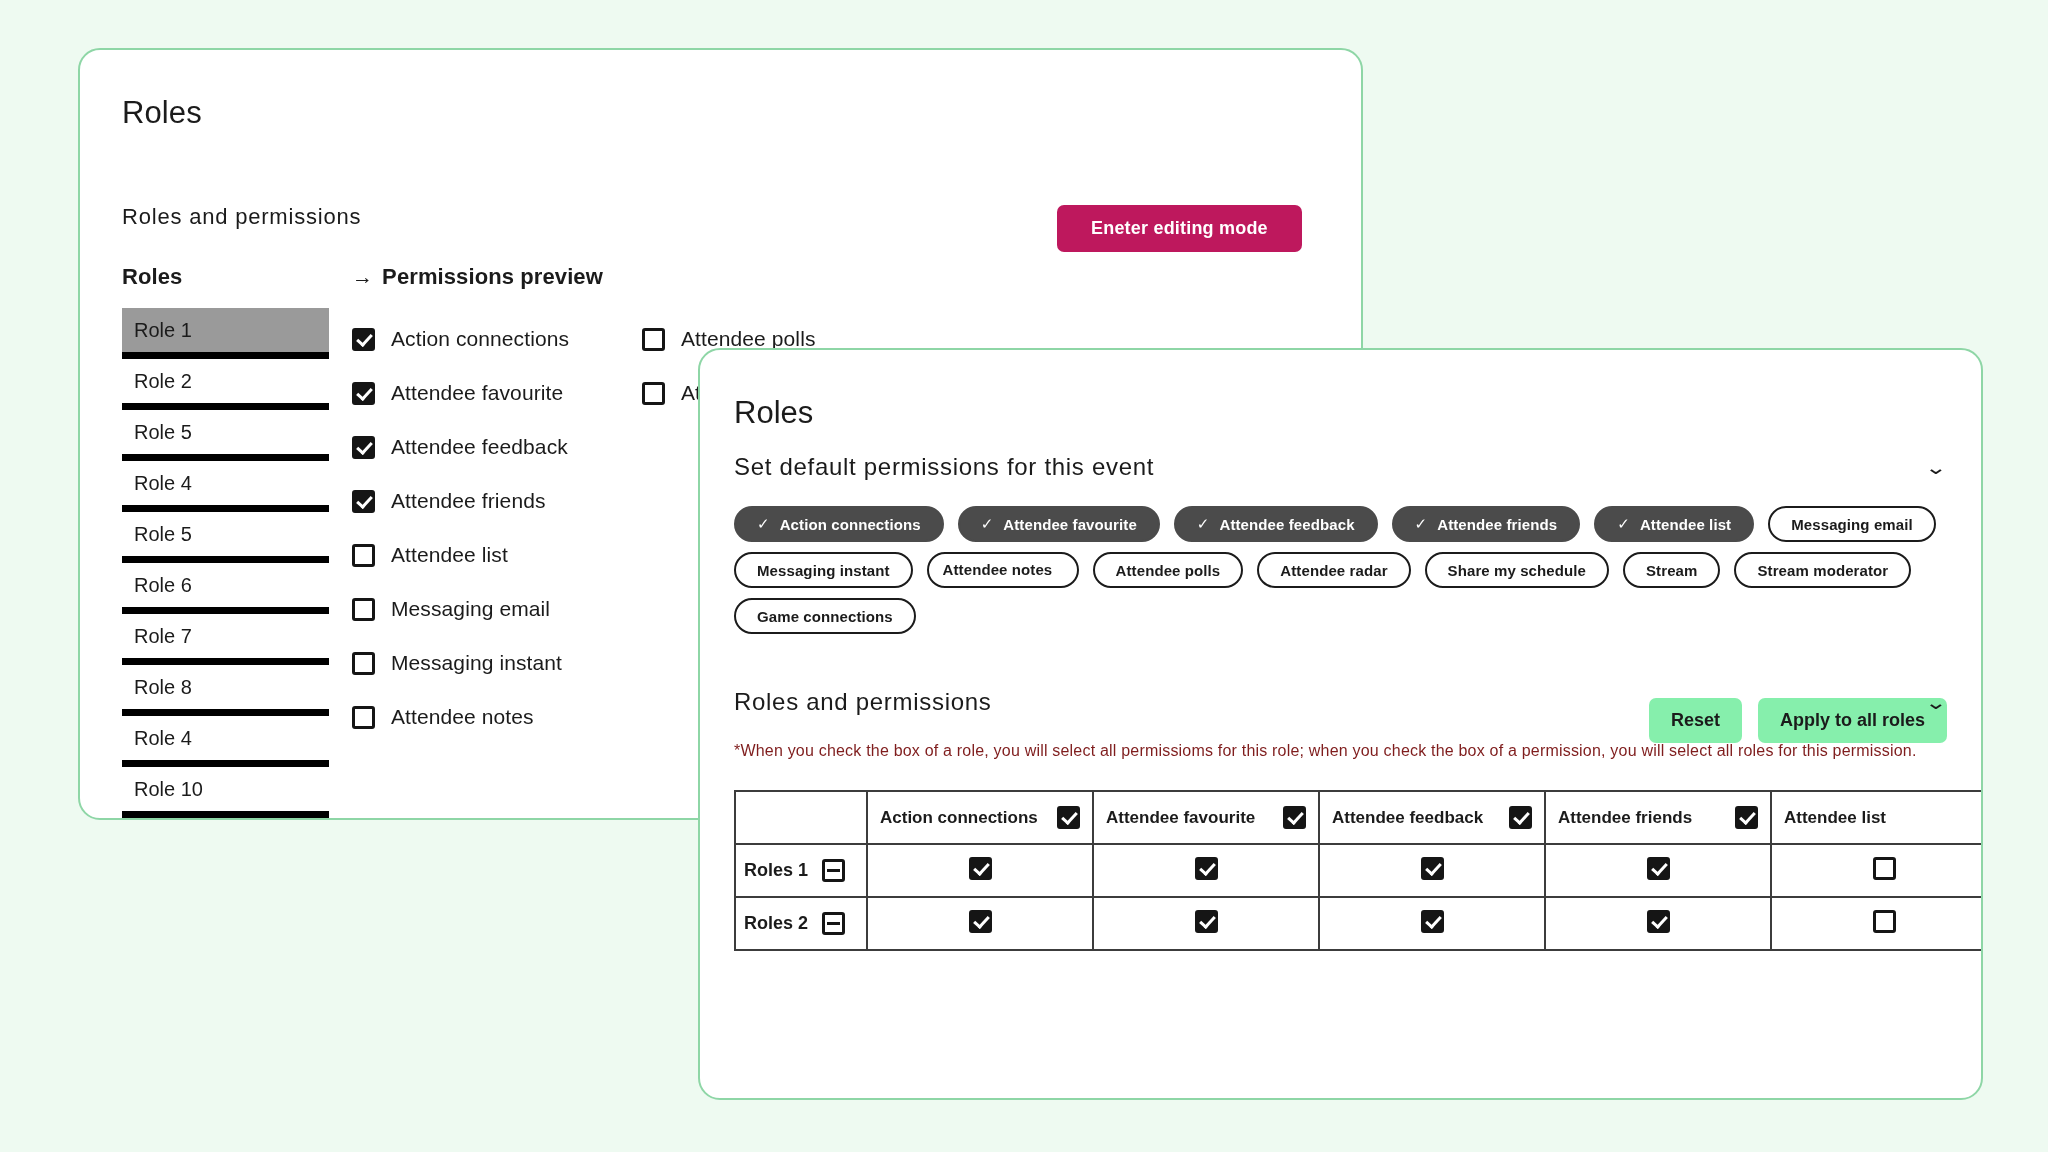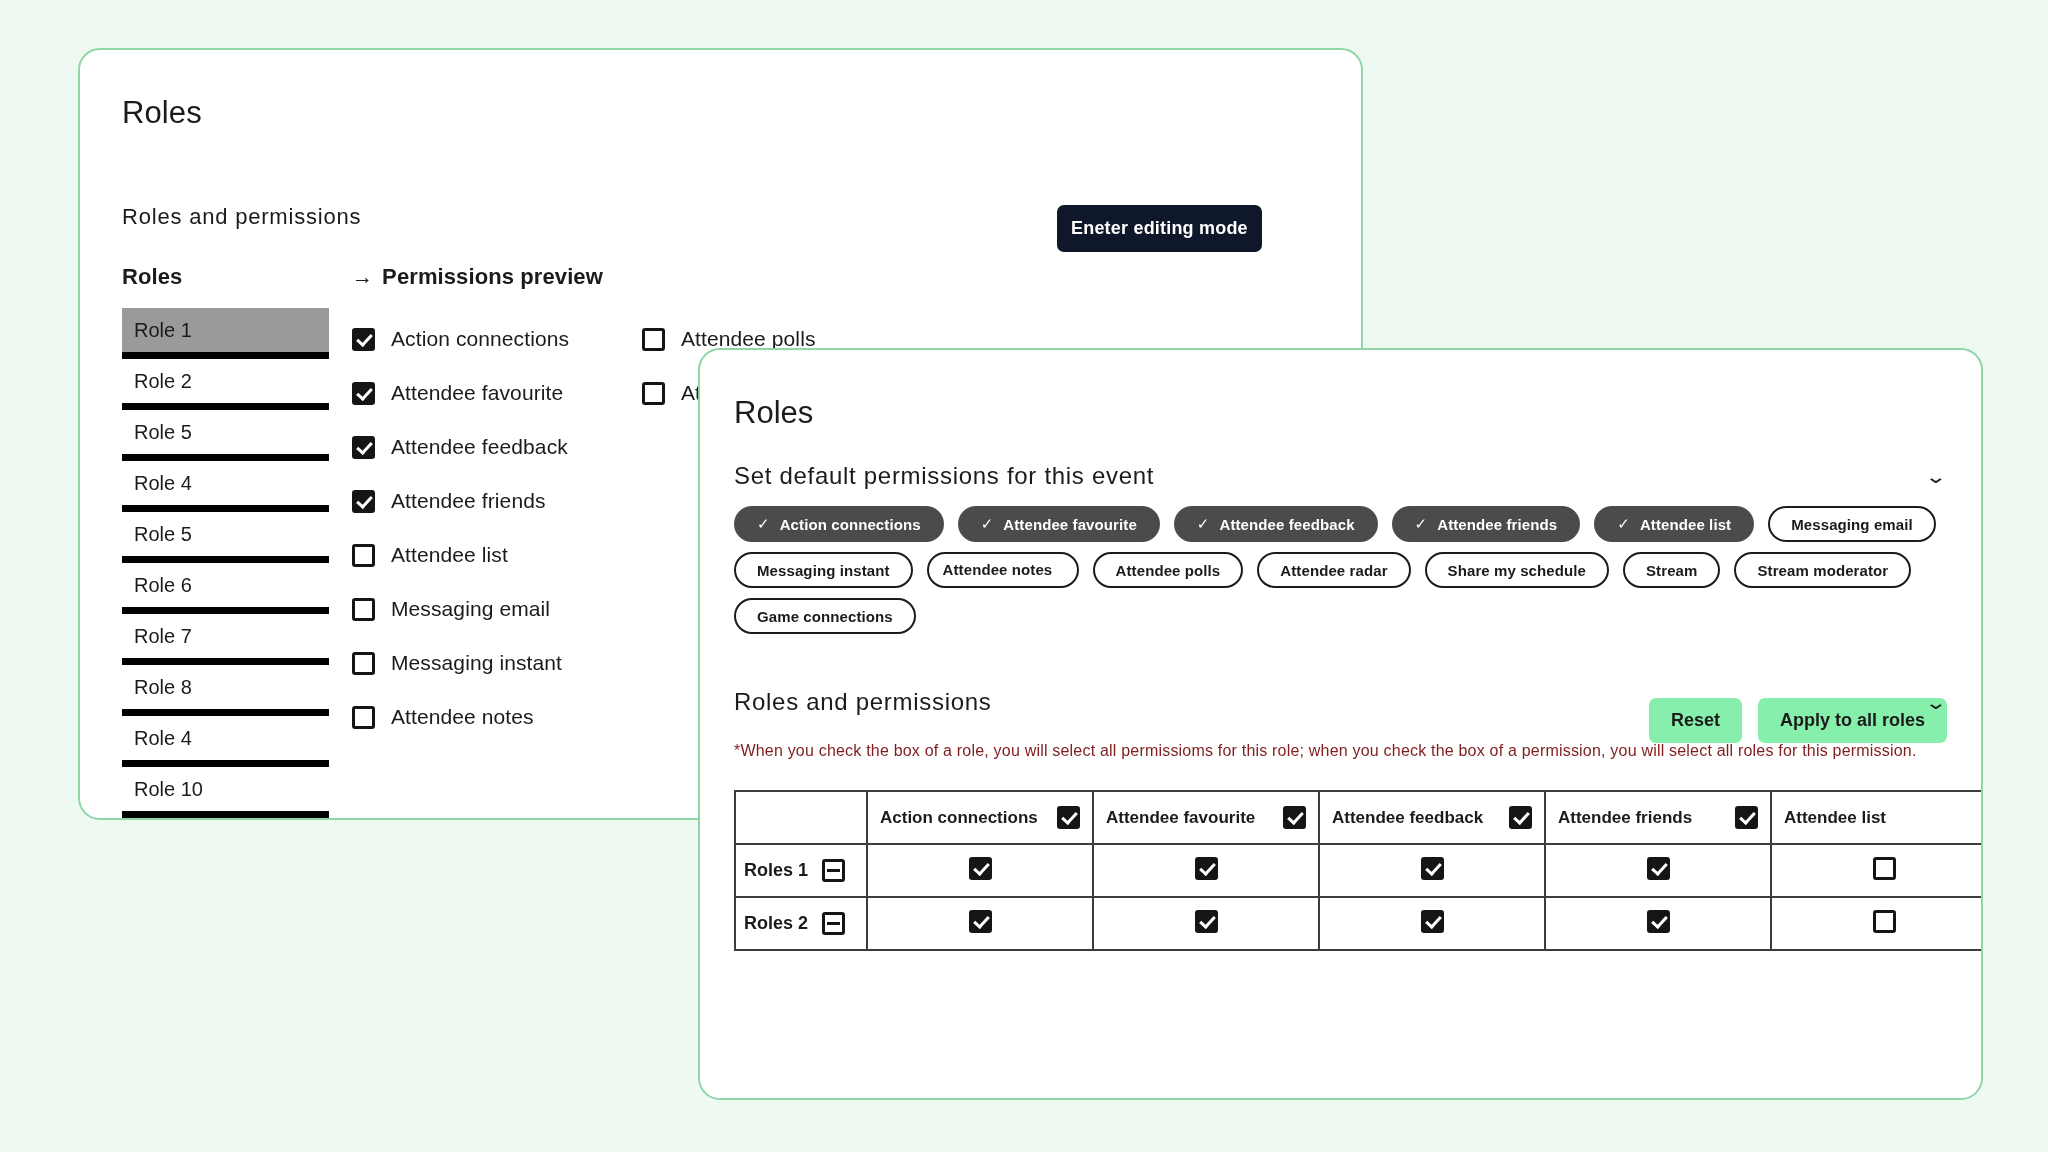--- a/index.html
+++ b/index.html
@@ -65,11 +65,11 @@
     position: absolute;
     left: 977px;
     top: 155px;
-    background: #0f172a;
+    background: #be185d;
     color: #ffffff;
     border: none;
     border-radius: 7px;
-    padding: 13px 14px;
+    padding: 13px 34px;
     font-family: "Liberation Sans", sans-serif;
     font-size: 18px;
     font-weight: 700;

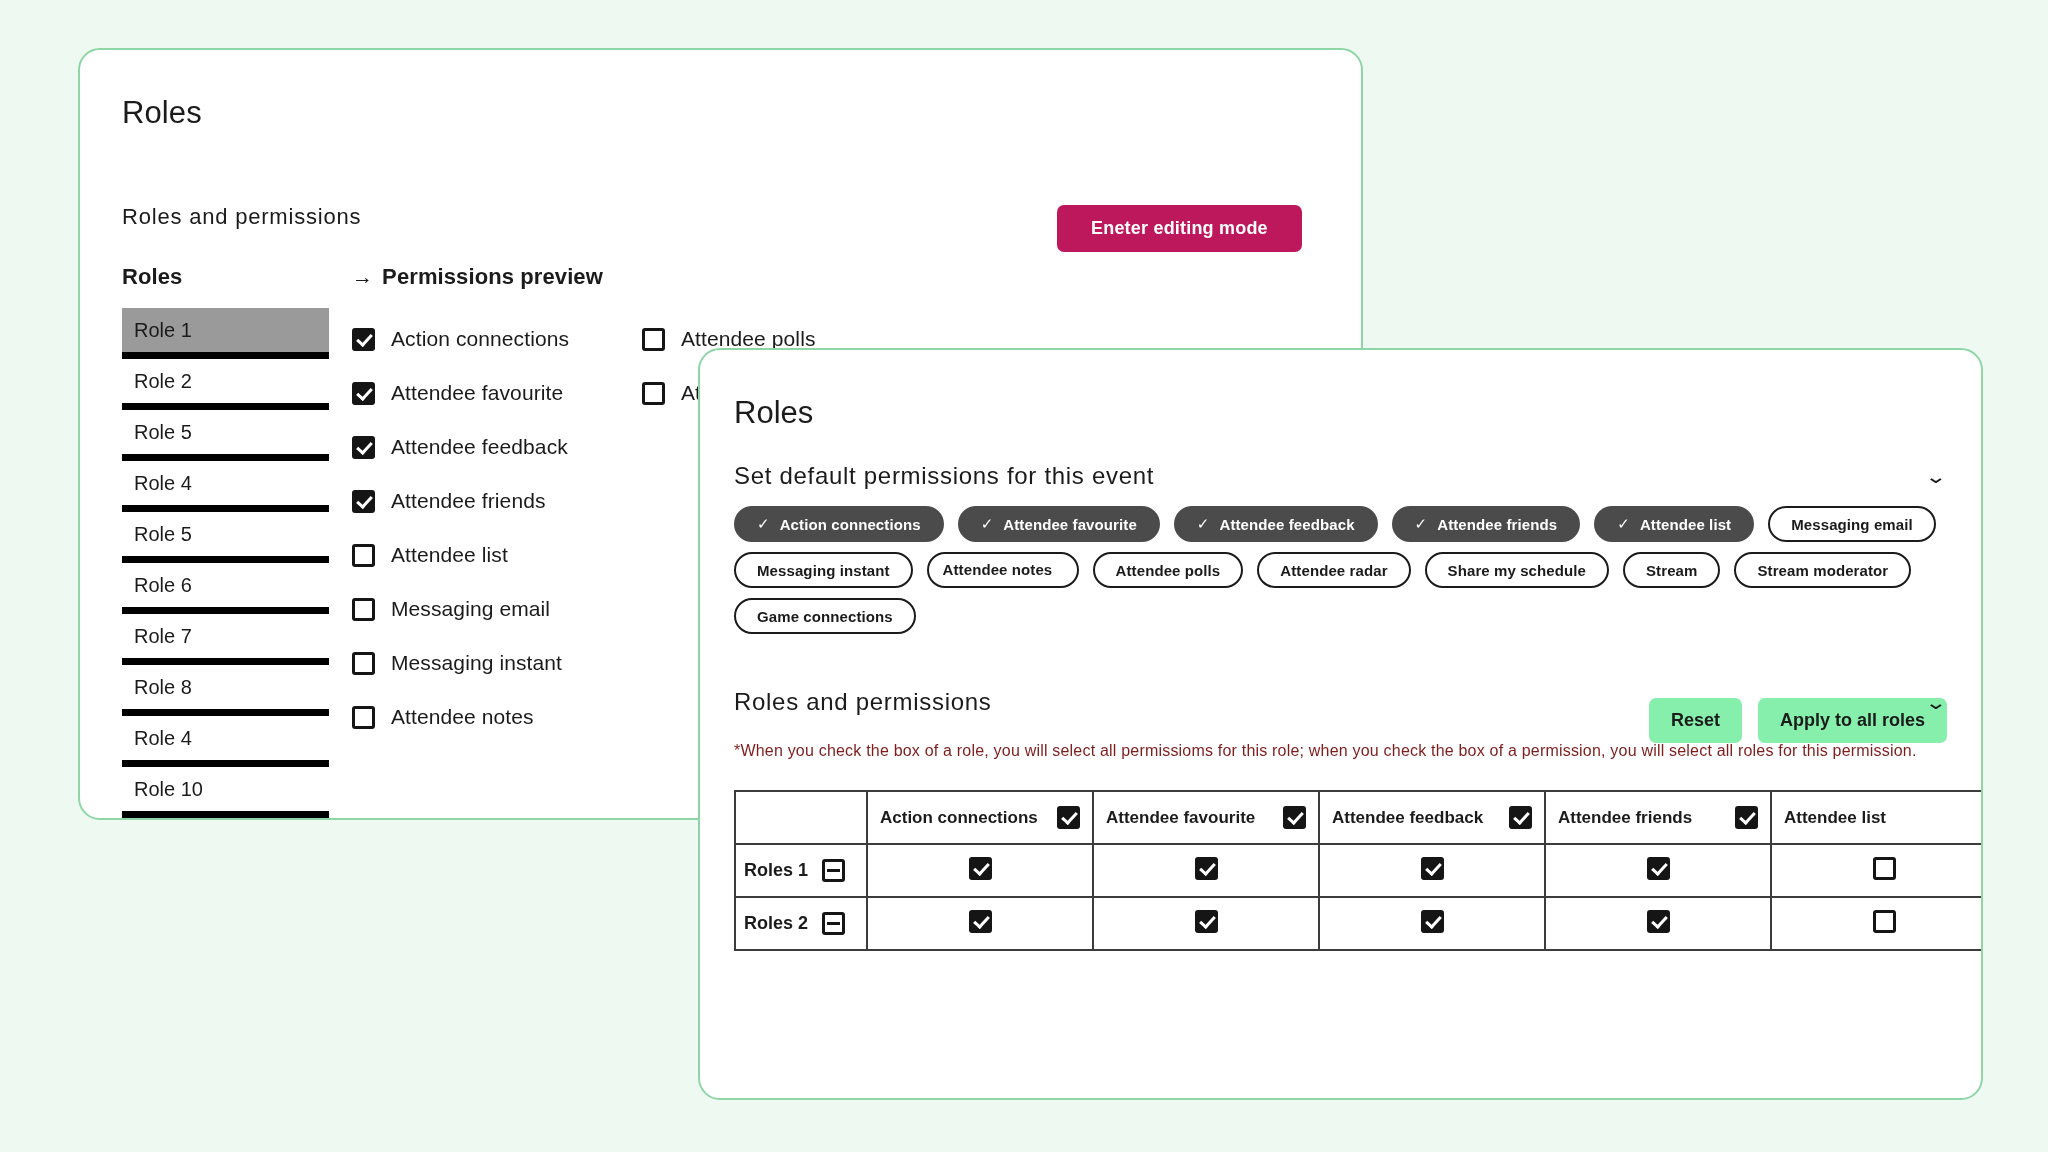--- a/index.html
+++ b/index.html
@@ -178,7 +178,7 @@
     letter-spacing: .7px;
     cursor: pointer;
   }
-  #sec-default-perms { top: 112px; }
+  #sec-default-perms { top: 103px; }
   #sec-roles-perms   { top: 338px; }
 
   .chevron {

